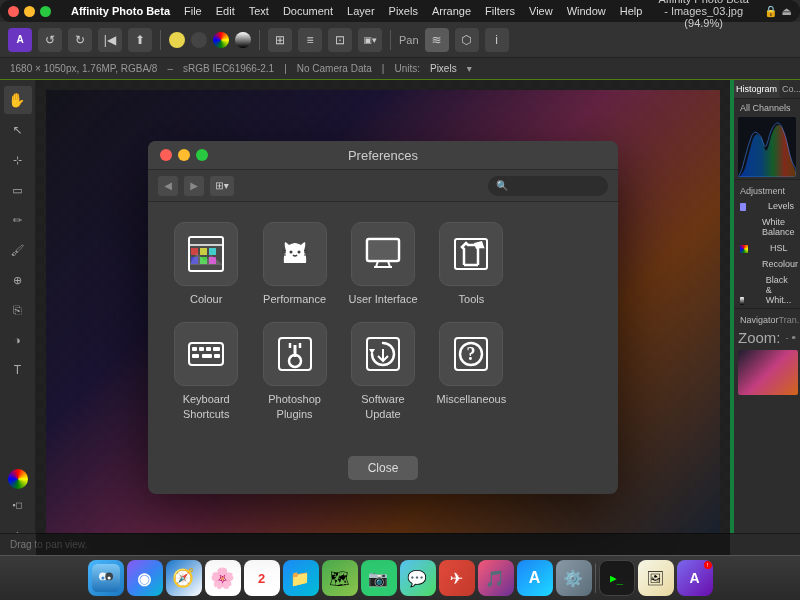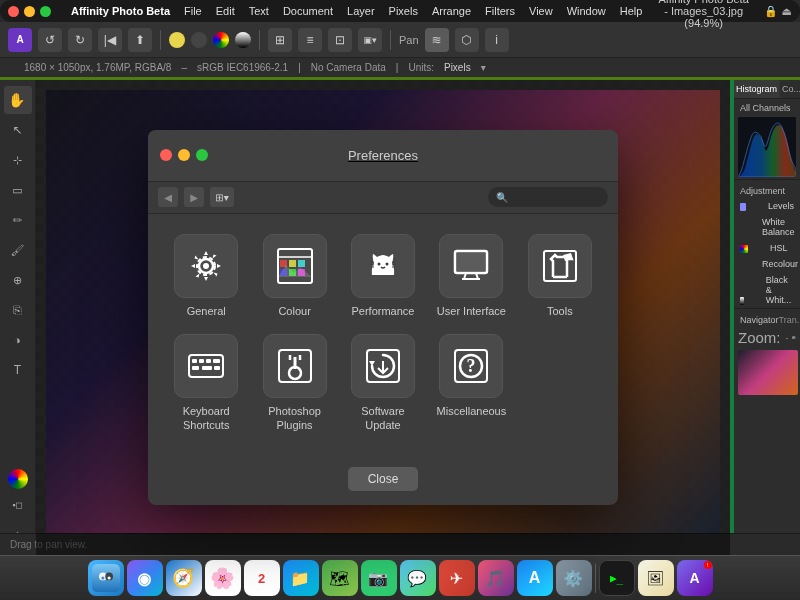--- a/index.html
+++ b/index.html
@@ -92,10 +92,10 @@
       top: 58px; left: 0; right: 0;
       height: 22px;
       background: #2d2d2d;
-      border-bottom: 3px solid #4d7c0f;
-      display: flex;
-      align-items: center;
-      padding: 0 24px;
+      border-bottom: 1px solid #4d7c0f;
+      display: flex;
+      align-items: center;
+      padding: 0 10px;
       gap: 10px;
     }
     .infobar-text {

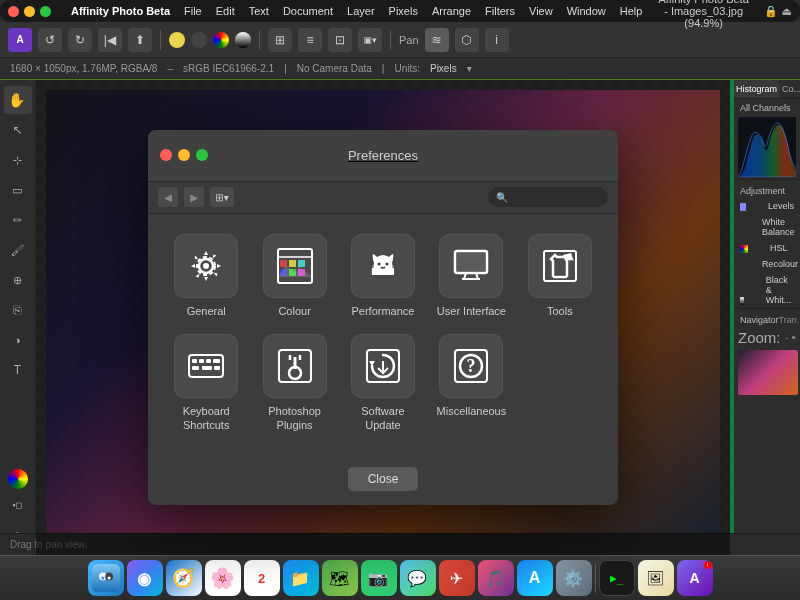--- a/index.html
+++ b/index.html
@@ -264,14 +264,13 @@
     }
 
     .modal-titlebar {
-      height: 52px;
+      height: 29px;
       background: #404040;
       display: flex;
       align-items: center;
       padding: 0 12px;
       border-bottom: 1px solid #2a2a2a;
       position: relative;
-      text-decoration: underline;
     }
     .modal-title {
       flex: 1;

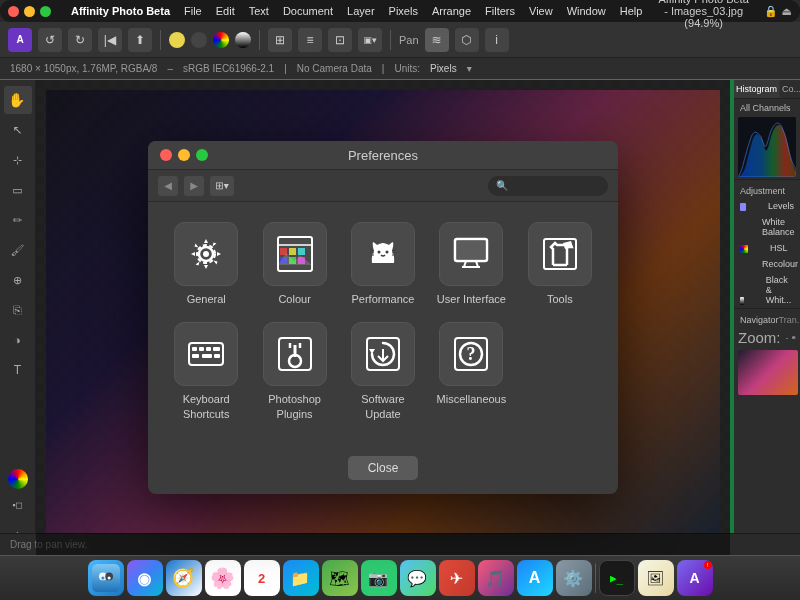--- a/index.html
+++ b/index.html
@@ -604,25 +604,6 @@
 
       <div class="pref-grid">
 
-        <div class="pref-item">
-          <div class="pref-icon-box">
-            <svg viewBox="0 0 38 38" fill="white" xmlns="http://www.w3.org/2000/svg">
-              <circle cx="19" cy="19" r="7" fill="none" stroke="white" stroke-width="2.5"></circle>
-              <circle cx="19" cy="19" r="3" fill="white"></circle>
-
-              <path d="M19 4 L21 8 L17 8 Z" fill="white"></path>
-              <path d="M19 34 L21 30 L17 30 Z" fill="white"></path>
-              <path d="M4 19 L8 21 L8 17 Z" fill="white"></path>
-              <path d="M34 19 L30 21 L30 17 Z" fill="white"></path>
-              <path d="M8.5 8.5 L11.5 12.5 L7.5 11.5 Z" fill="white"></path>
-              <path d="M29.5 29.5 L26.5 25.5 L30.5 26.5 Z" fill="white"></path>
-              <path d="M8.5 29.5 L12.5 26.5 L11.5 30.5 Z" fill="white"></path>
-              <path d="M29.5 8.5 L25.5 11.5 L26.5 7.5 Z" fill="white"></path>
-              <circle cx="19" cy="19" r="9" fill="none" stroke="white" stroke-width="2" stroke-dasharray="4 2.5"></circle>
-            </svg>
-          </div>
-          <span class="pref-label">General</span>
-        </div>
 
         <div class="pref-item">
           <div class="pref-icon-box">

